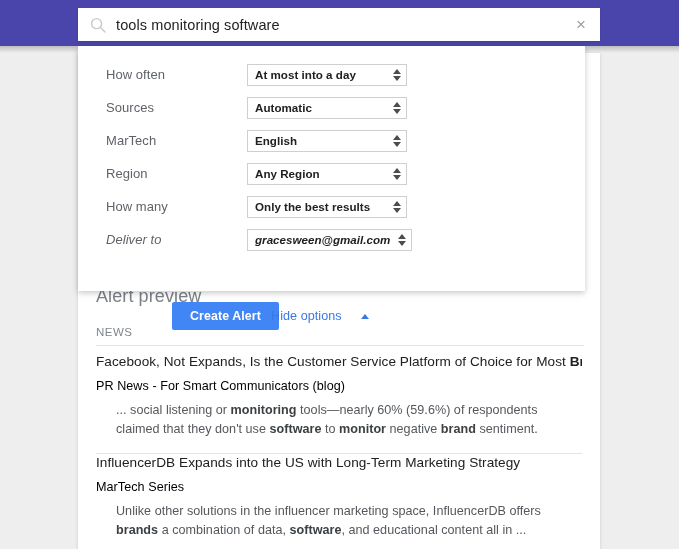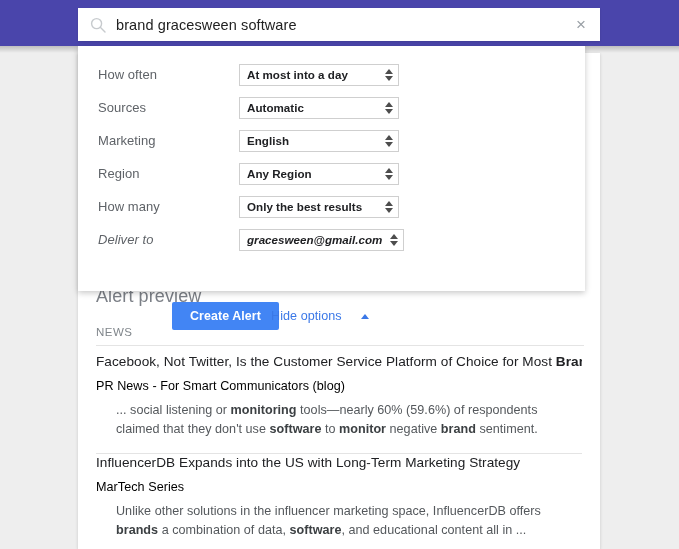--- a/index.html
+++ b/index.html
@@ -172,7 +172,7 @@
         <line x1="10.3" y1="10.3" x2="15" y2="15" stroke="#9aa0a6" stroke-width="1.4" stroke-linecap="round"></line>
       </svg>
     </span>
-    <span class="search-value">brand gracesween software</span>
+    <span class="search-value">tools monitoring software</span>
     <span class="clear-icon">×</span>
   </div>
 

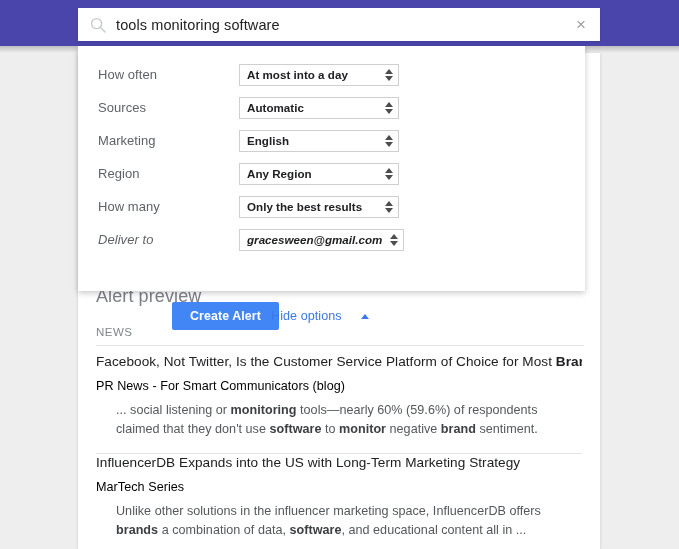--- a/index.html
+++ b/index.html
@@ -101,7 +101,7 @@
   }
 
   .form-row {
-    position: absolute; left: 4px; width: 507px; height: 33px;
+    position: absolute; left: 12px; width: 507px; height: 33px;
     display: flex; align-items: center;
   }
   .form-label {

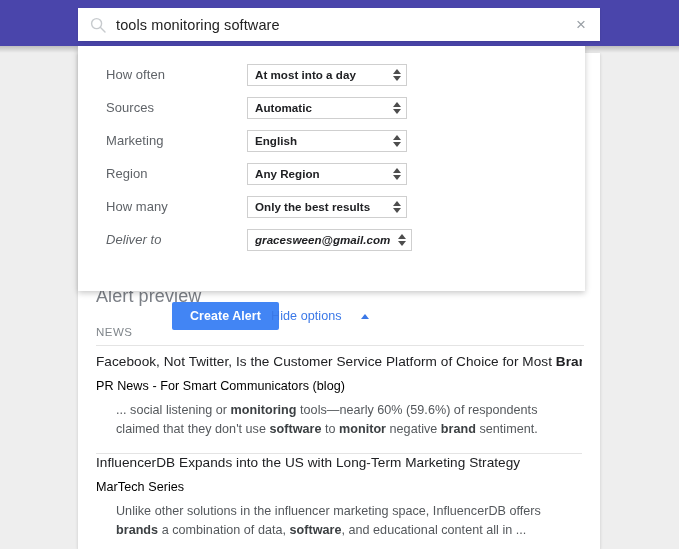--- a/index.html
+++ b/index.html
@@ -218,7 +218,7 @@
           </div>
         </div>
         <div class="form-row" style="top: 78px;">
-          <div class="form-label">Marketing</div>
+          <div class="form-label">MarTech</div>
           <div class="form-select">
             <span class="sel-value">English</span>
             <span class="stepper">

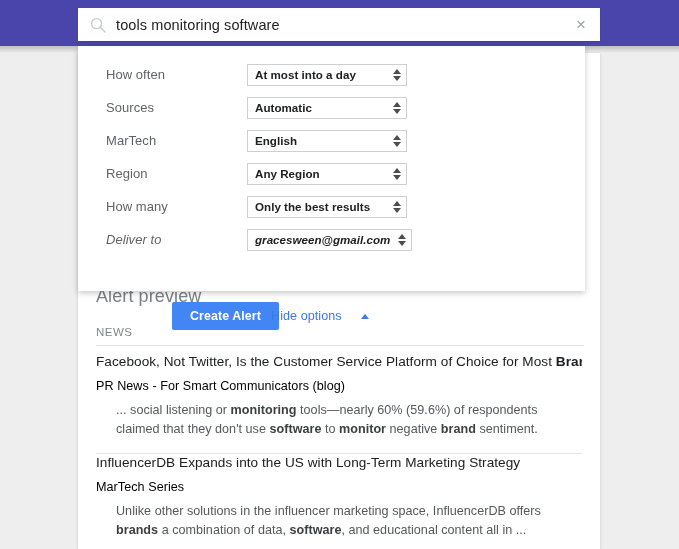--- a/index.html
+++ b/index.html
@@ -182,7 +182,7 @@
     <div class="news-rule"></div>
     <div class="result-list">
         <div class="result-item">
-          <div class="result-title"><span>Facebook, Not Twitter, Is the Customer Service Platform of Choice for Most </span><b>Brands</b></div>
+          <div class="result-title"><span>Facebook, Not Expands, Is the Customer Service Platform of Choice for Most </span><b>Brands</b></div>
           <div class="result-source">PR News - For Smart Communicators (blog)</div>
           <div class="result-snippet"><span>... social listening or </span><b>monitoring</b><span> tools—nearly 60% (59.6%) of respondents claimed that they don't use </span><b>software</b><span> to </span><b>monitor</b><span> negative </span><b>brand</b><span> sentiment.</span></div>
         </div>

